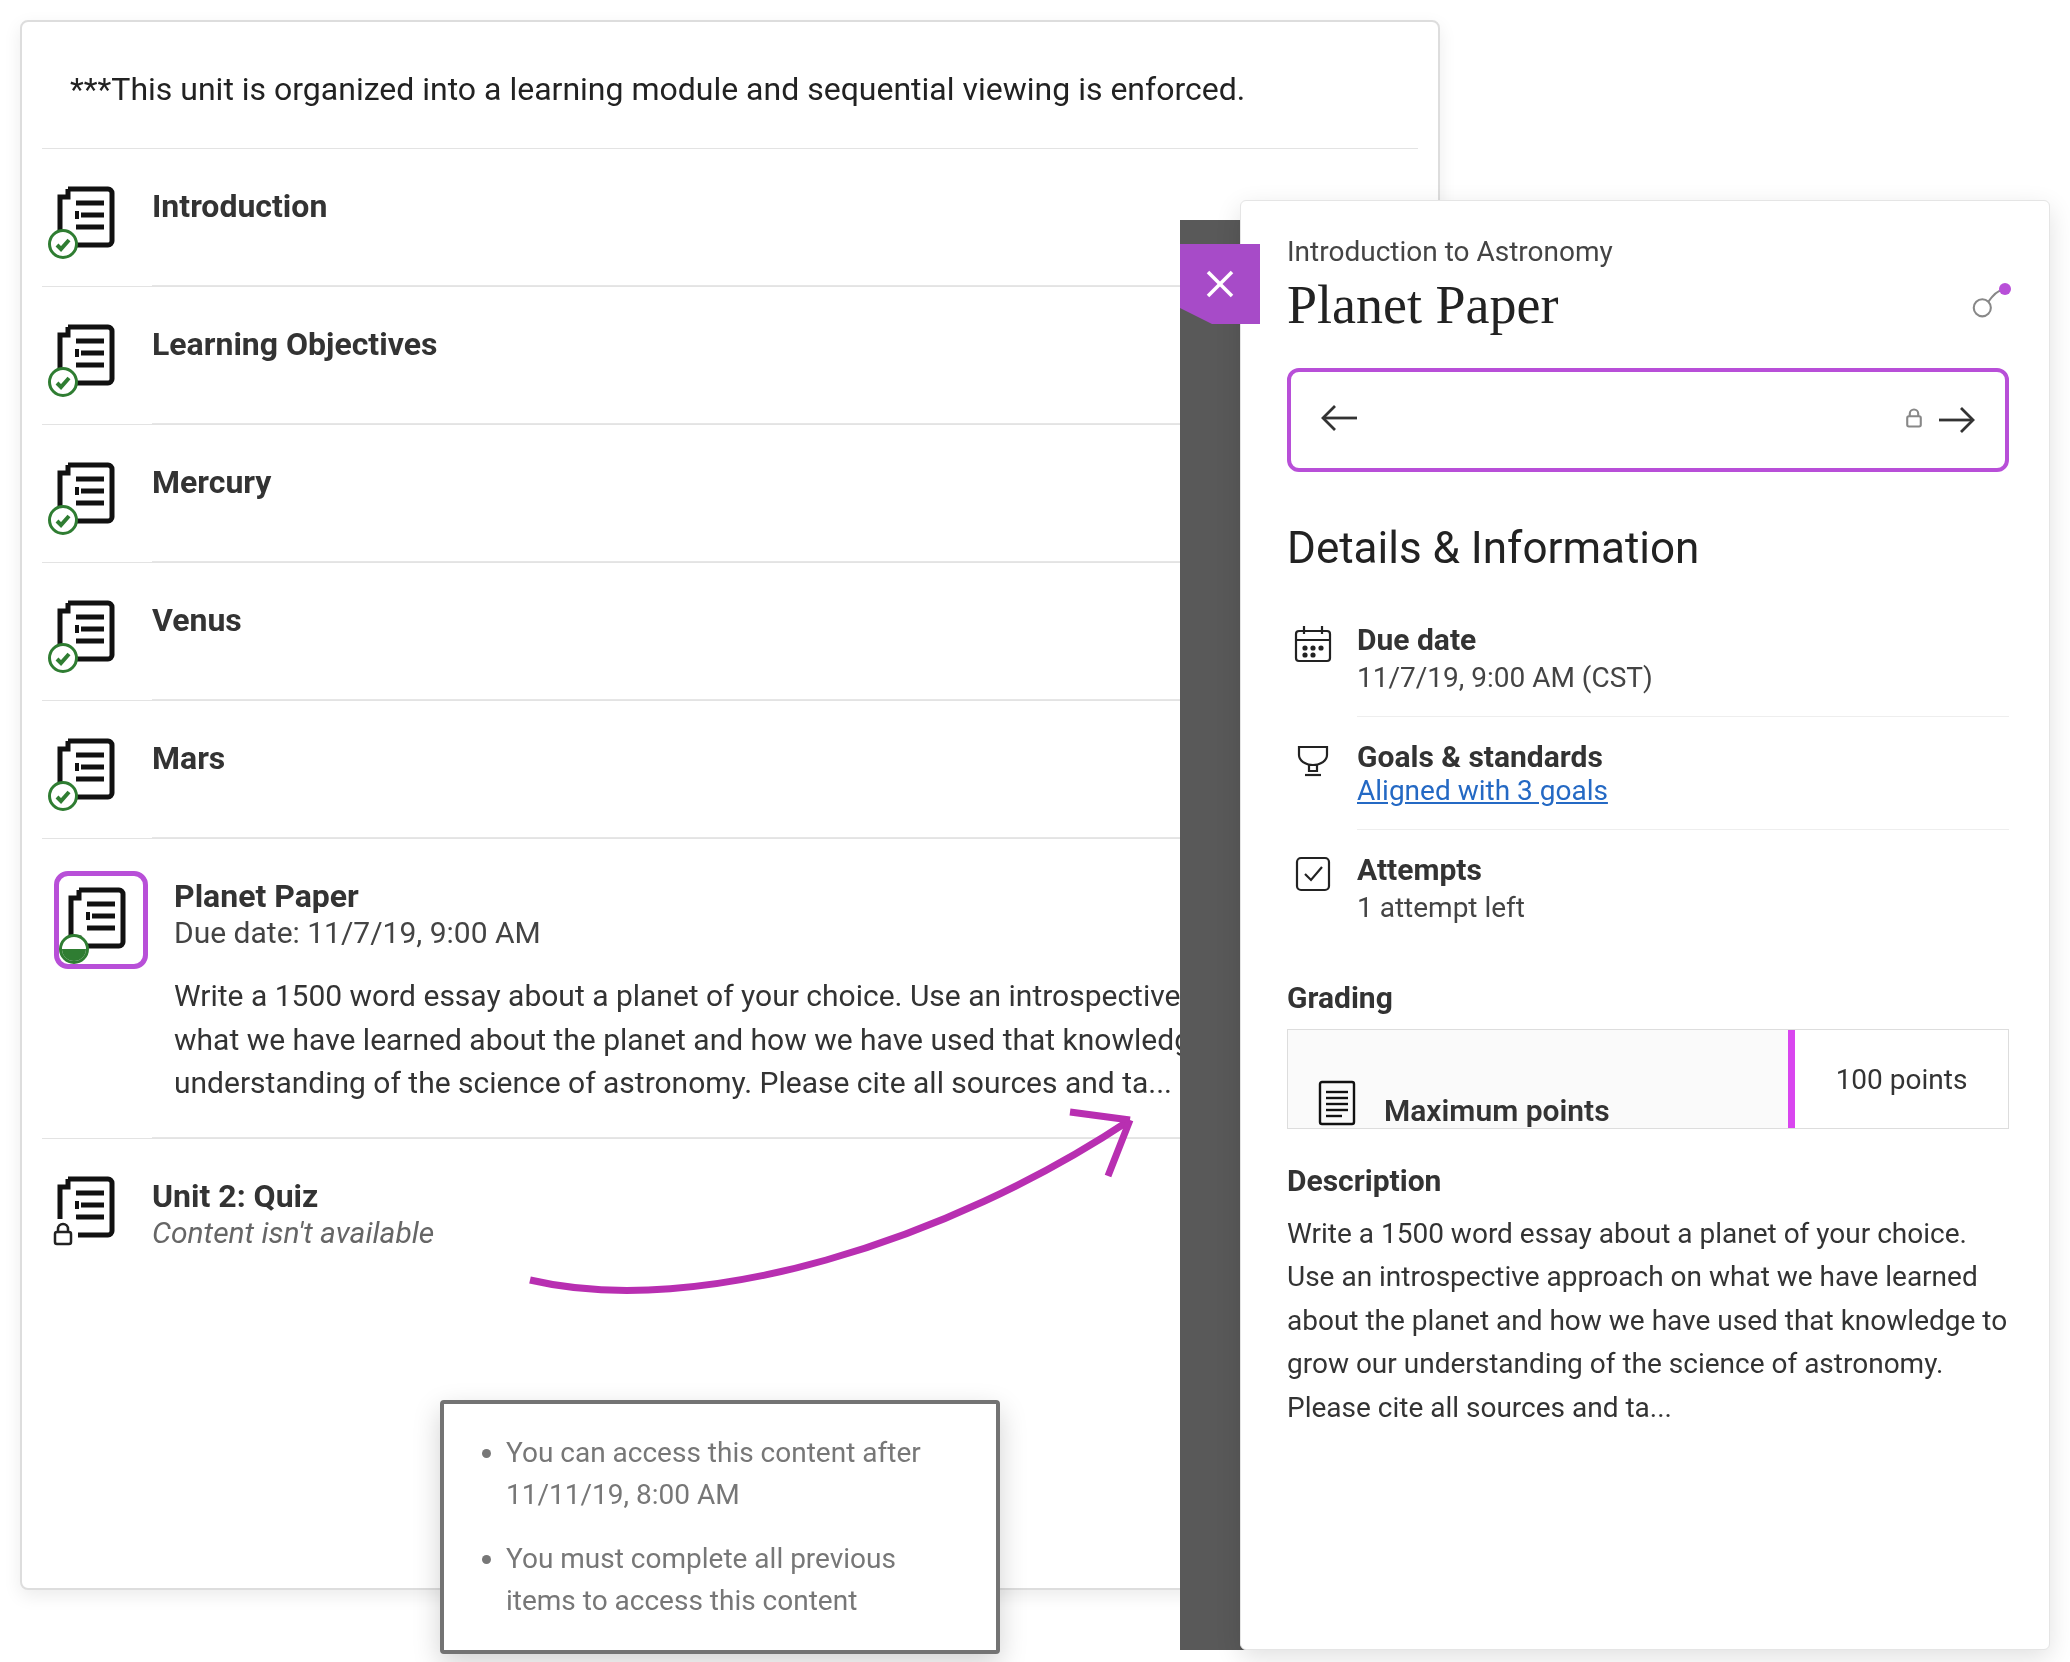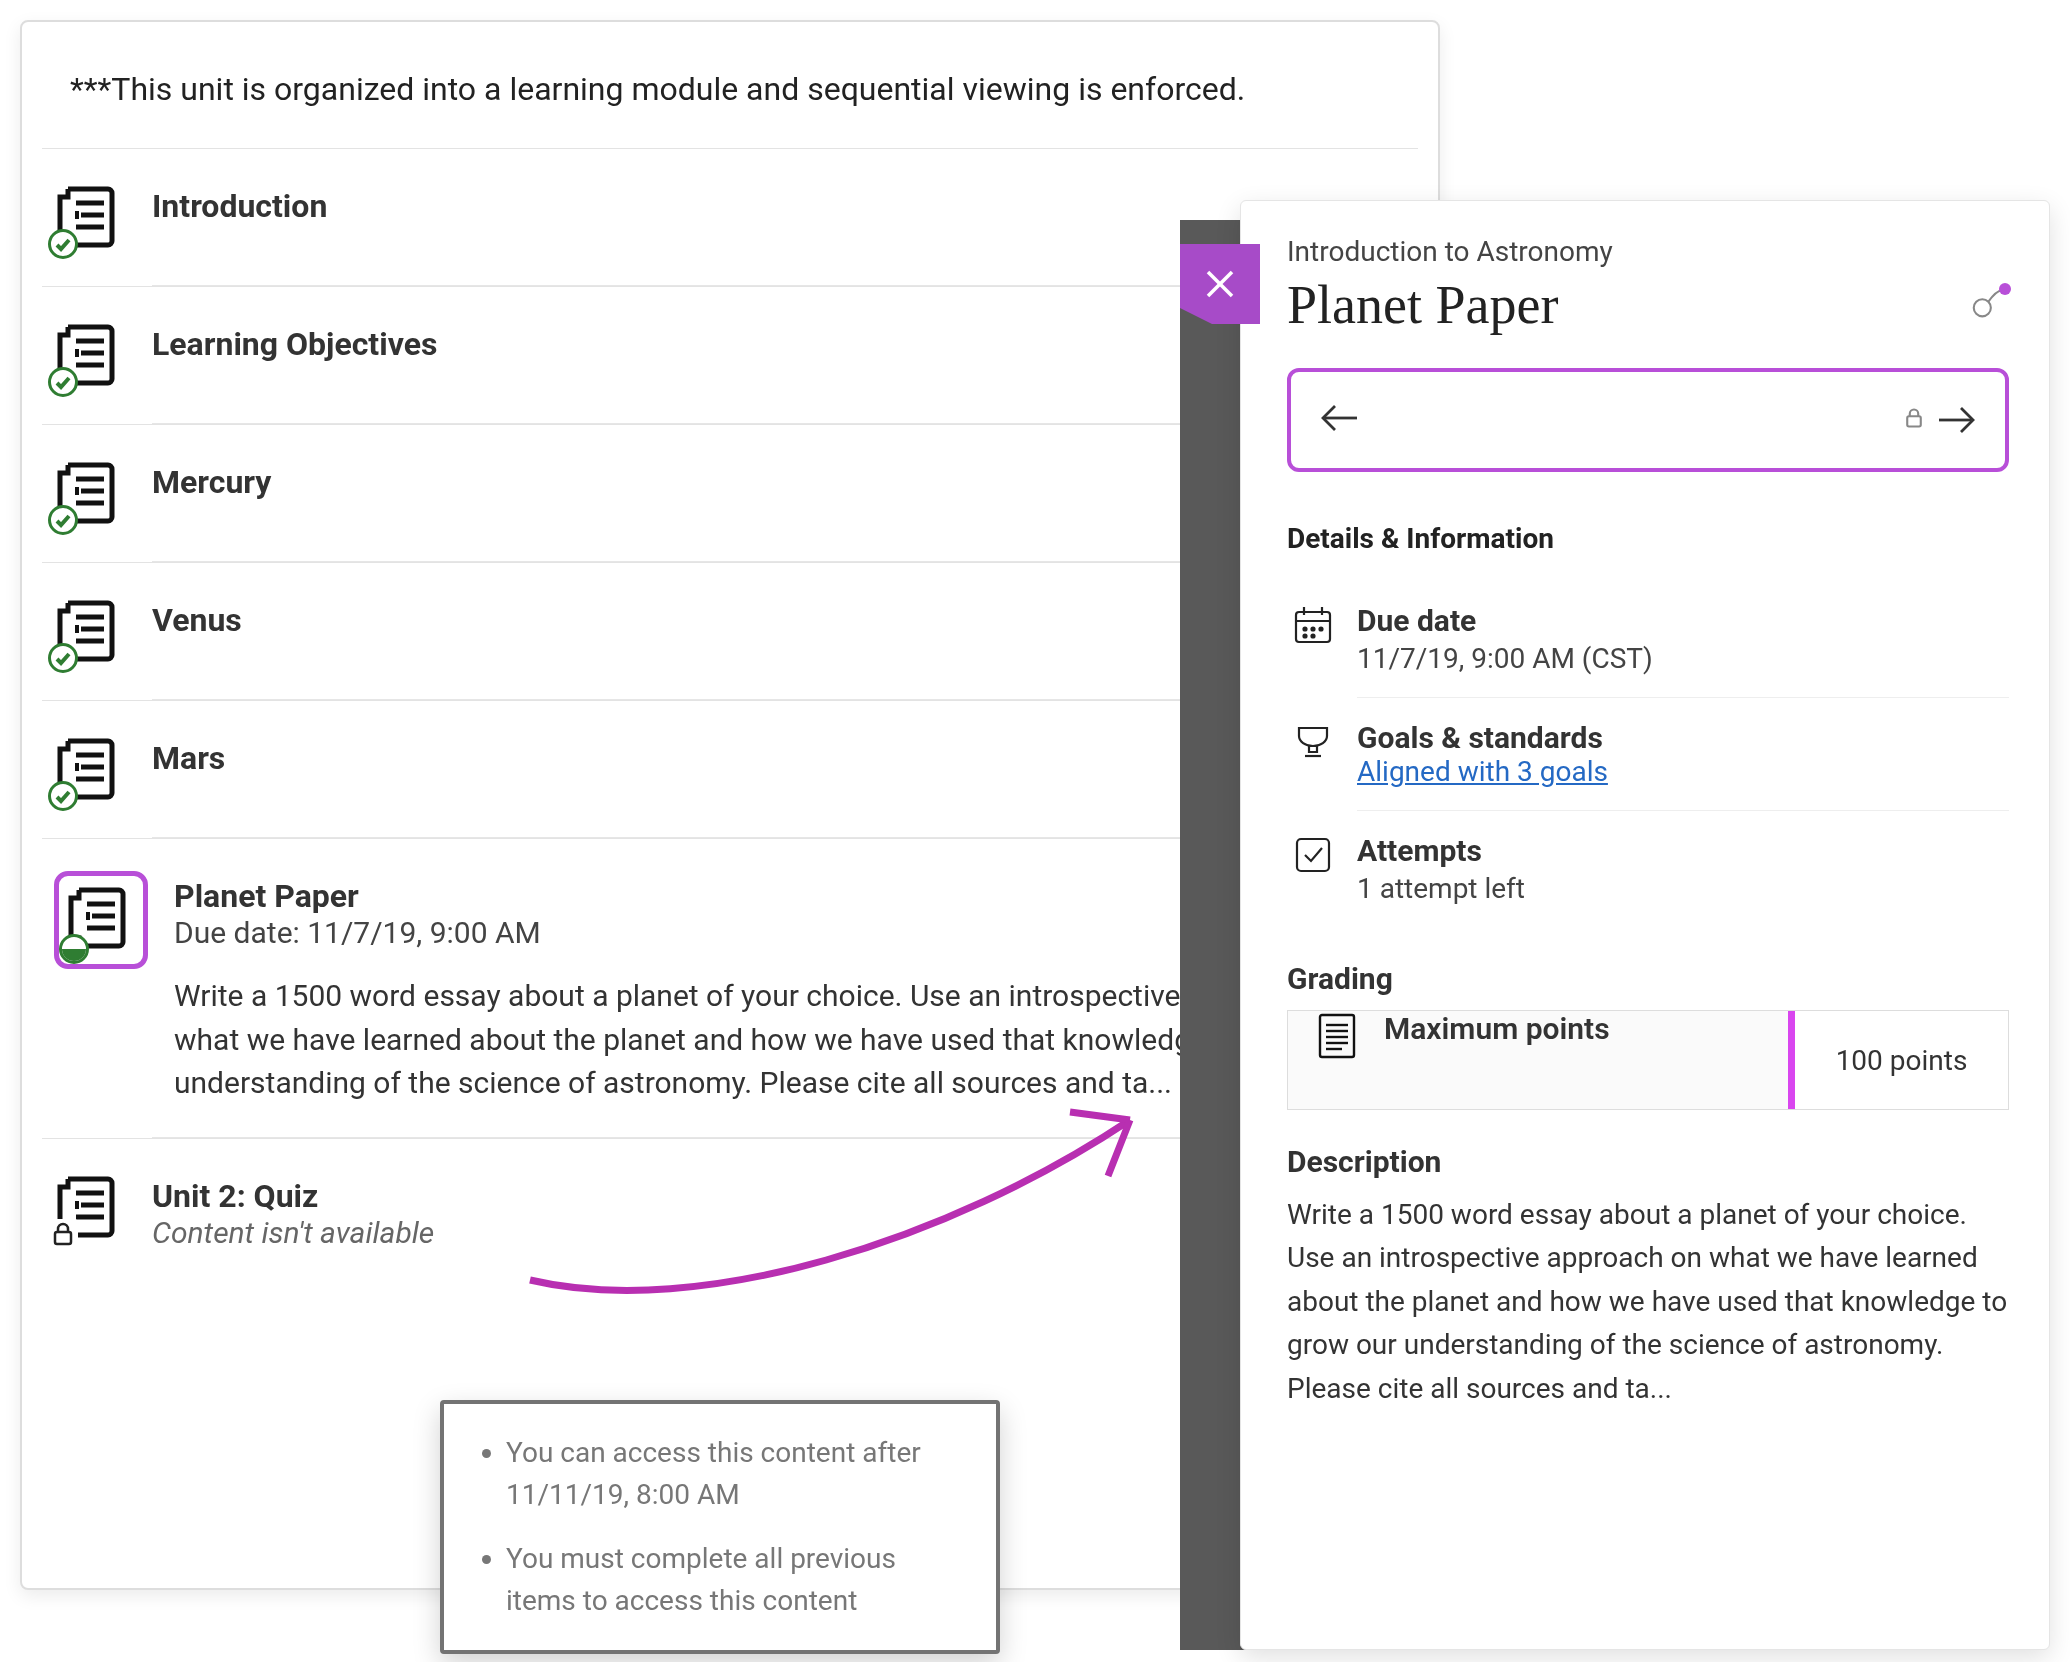--- a/index.html
+++ b/index.html
@@ -163,7 +163,7 @@
   .nav-next { display:flex; align-items:center; gap:10px; }
   .tiny-lock svg { width: 22px; height: 22px; stroke:#888; stroke-width:2.5; fill:none;}
 
-  .section-h { font-size: 28px; font-weight:700; color:#222; margin: 50px 0 26px 0; }
+  .section-h { font-size: 44px; font-weight:400; color:#222; margin: 50px 0 26px 0; }
 
   .info-list { padding-left: 4px; }
   .info-row { display:flex; gap: 22px; padding: 22px 0; align-items: flex-start;}

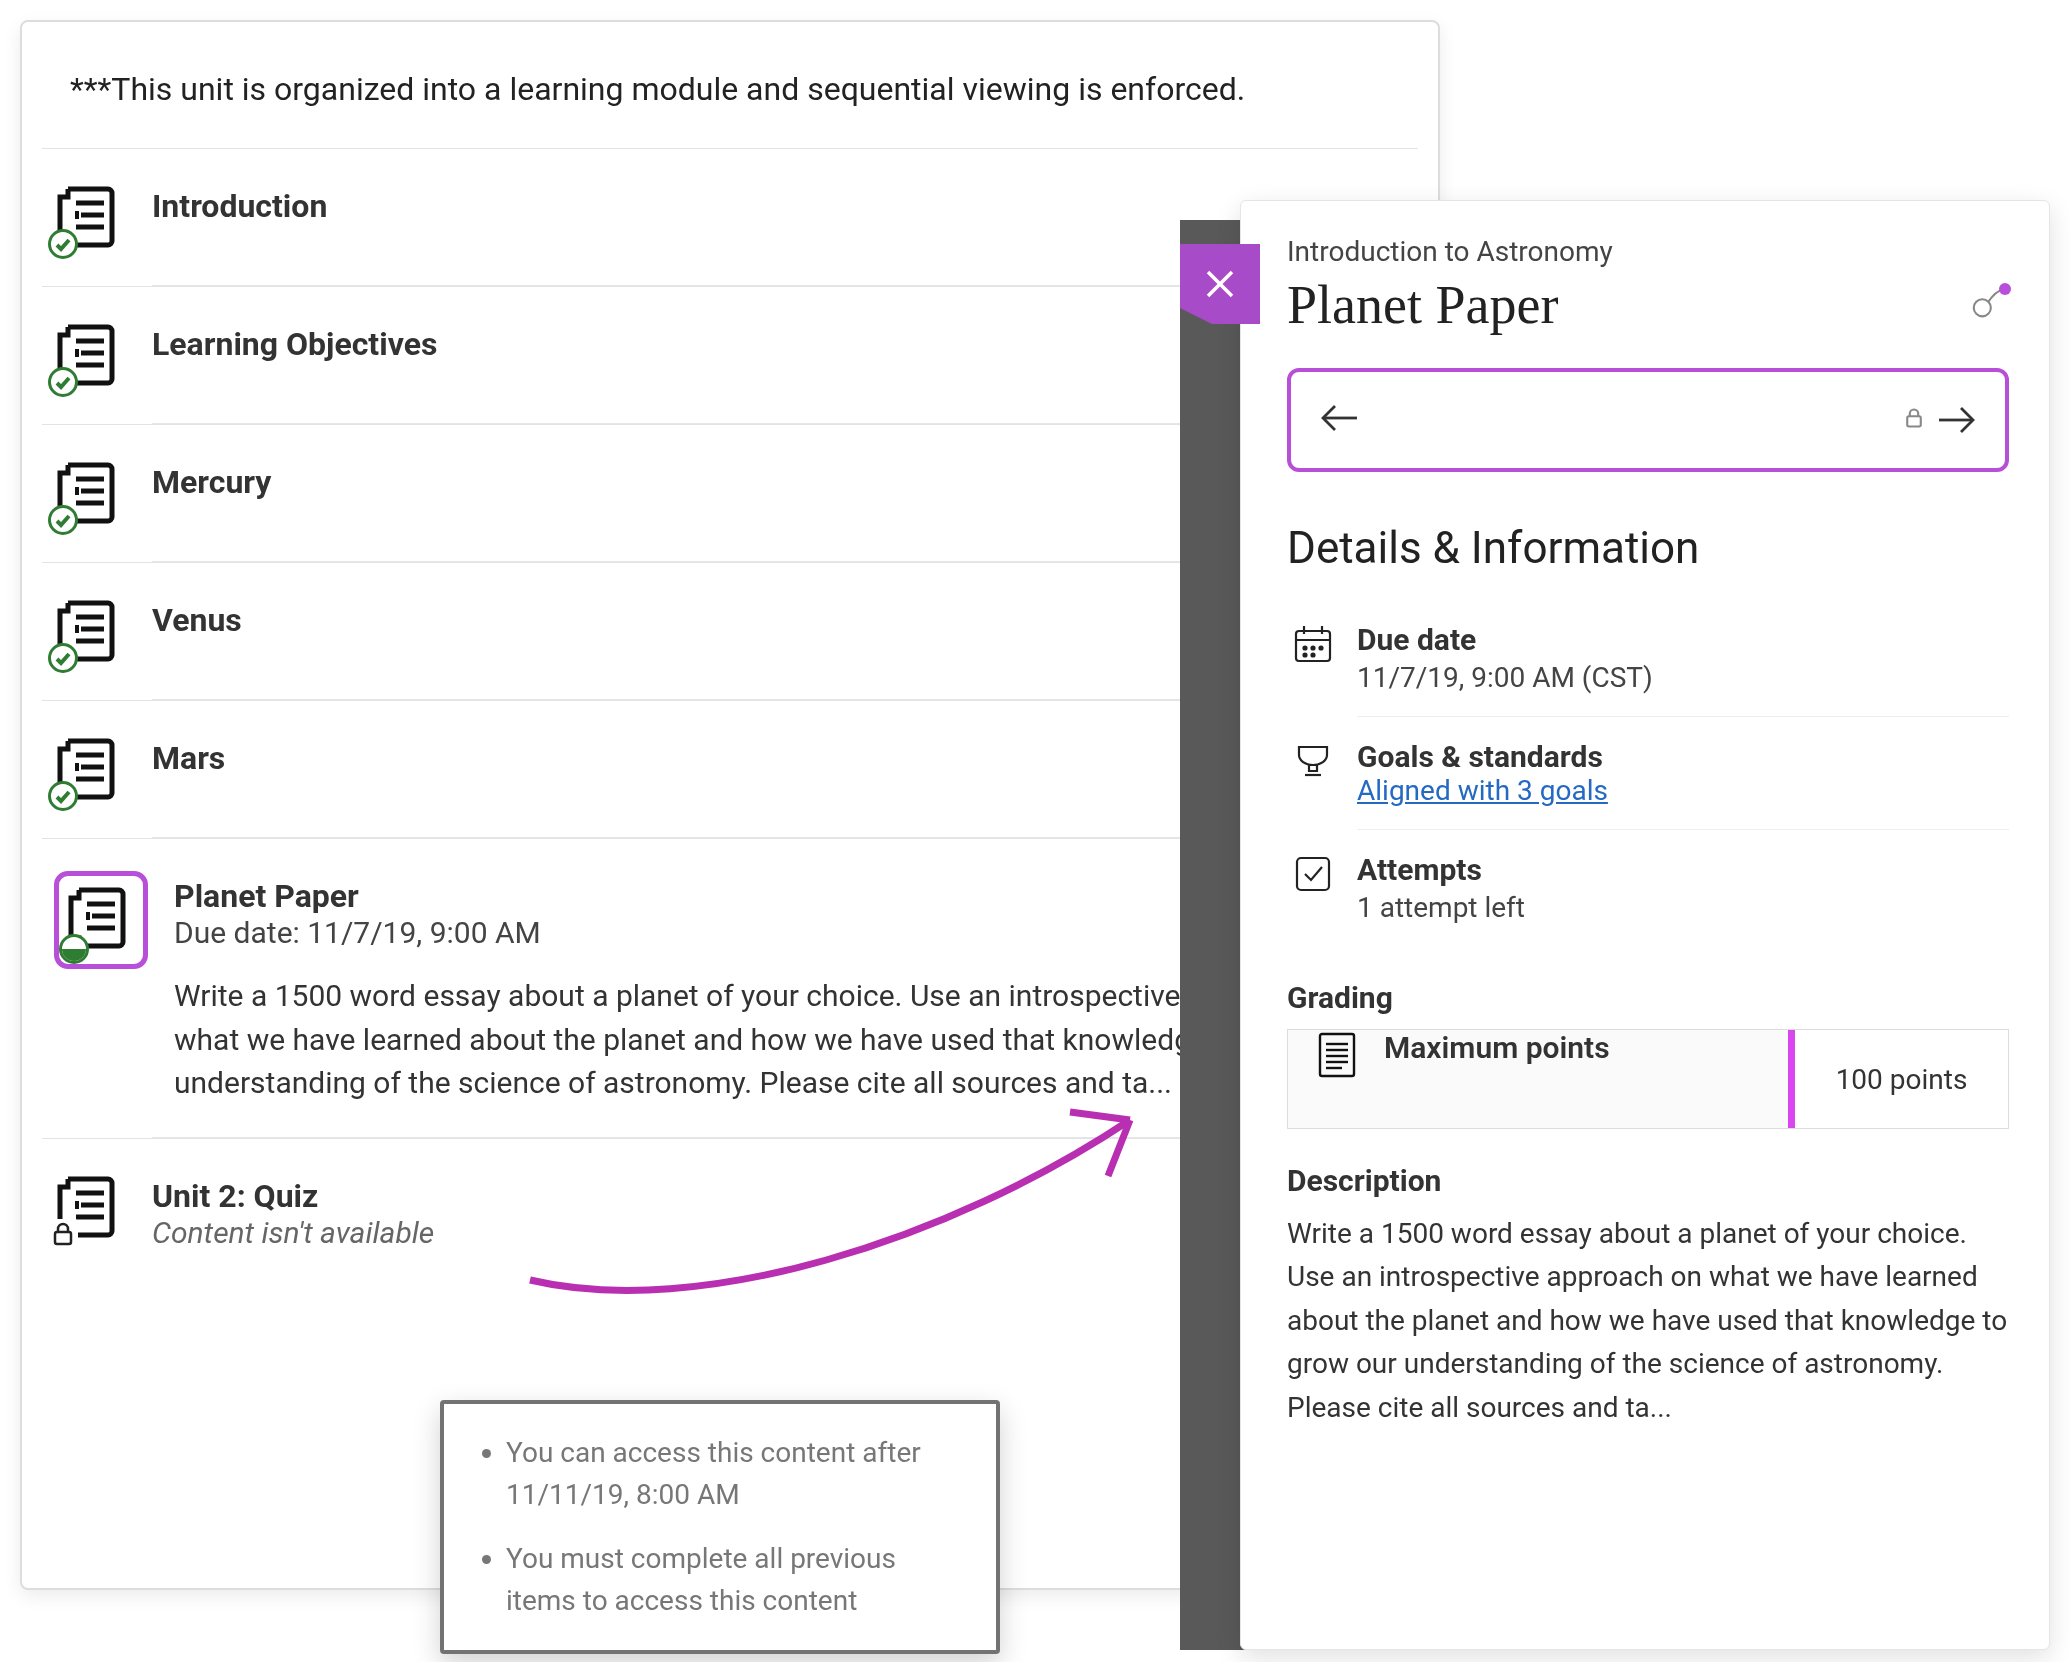--- a/index.html
+++ b/index.html
@@ -179,7 +179,7 @@
     border:1px solid #ddd; display:flex; align-items:stretch; height: 100px;
     background:#fafafa;
   }
-  .grade-left { flex:1; display:flex; align-items:flex-start; gap:22px; padding:0 24px;}
+  .grade-left { flex:1; display:flex; align-items:flex-end; gap:22px; padding:0 24px;}
   .grade-left svg { width:50px; height:50px; stroke:#111; stroke-width:2.4; fill:none; }
   .grade-left span { font-size: 30px; font-weight:600;}
   .grade-right { width: 220px; border-left:7px solid #d946ef; display:flex; align-items:center; justify-content:center; font-size:28px; background:#fff;}

